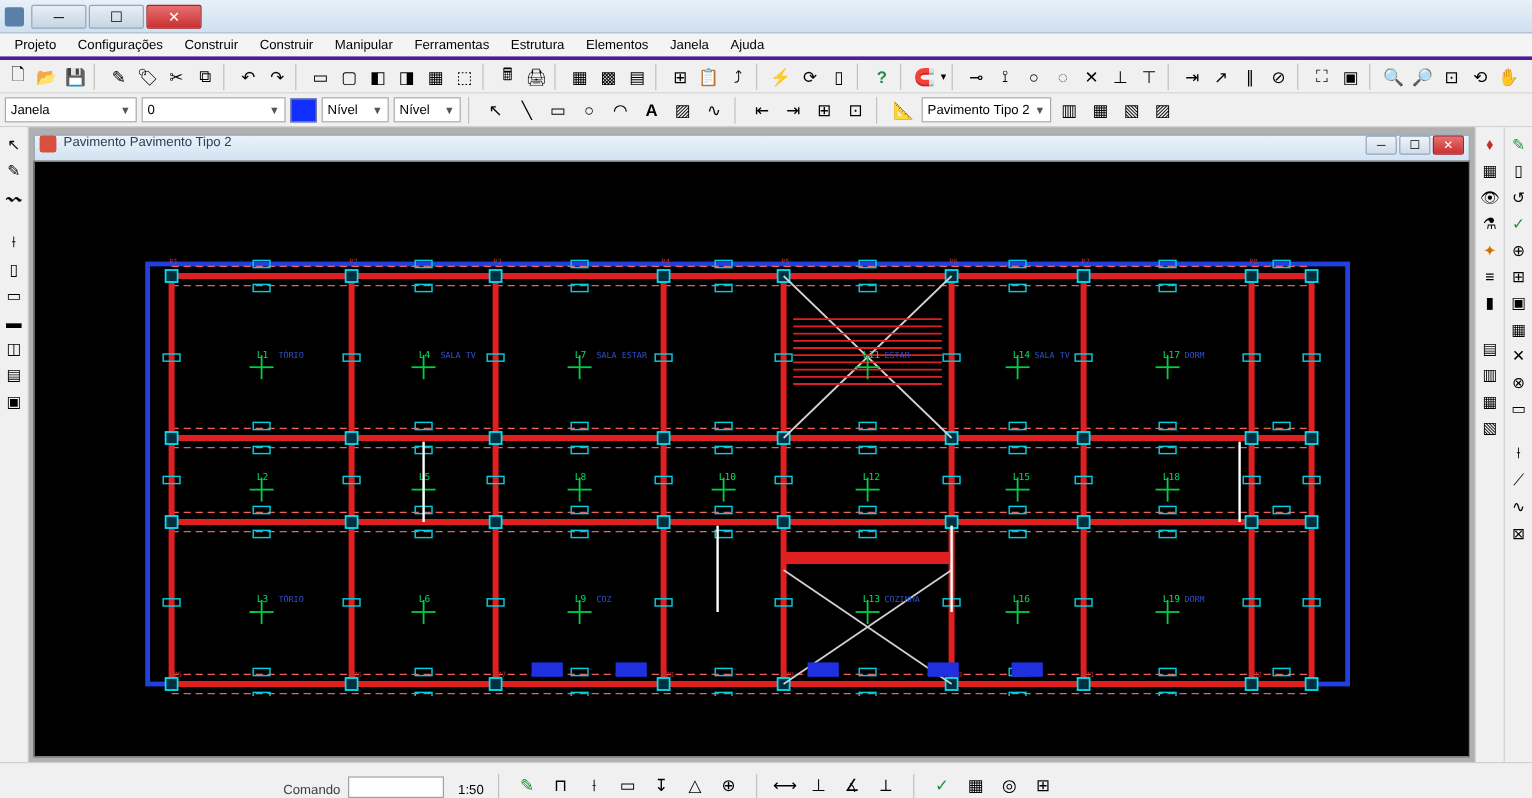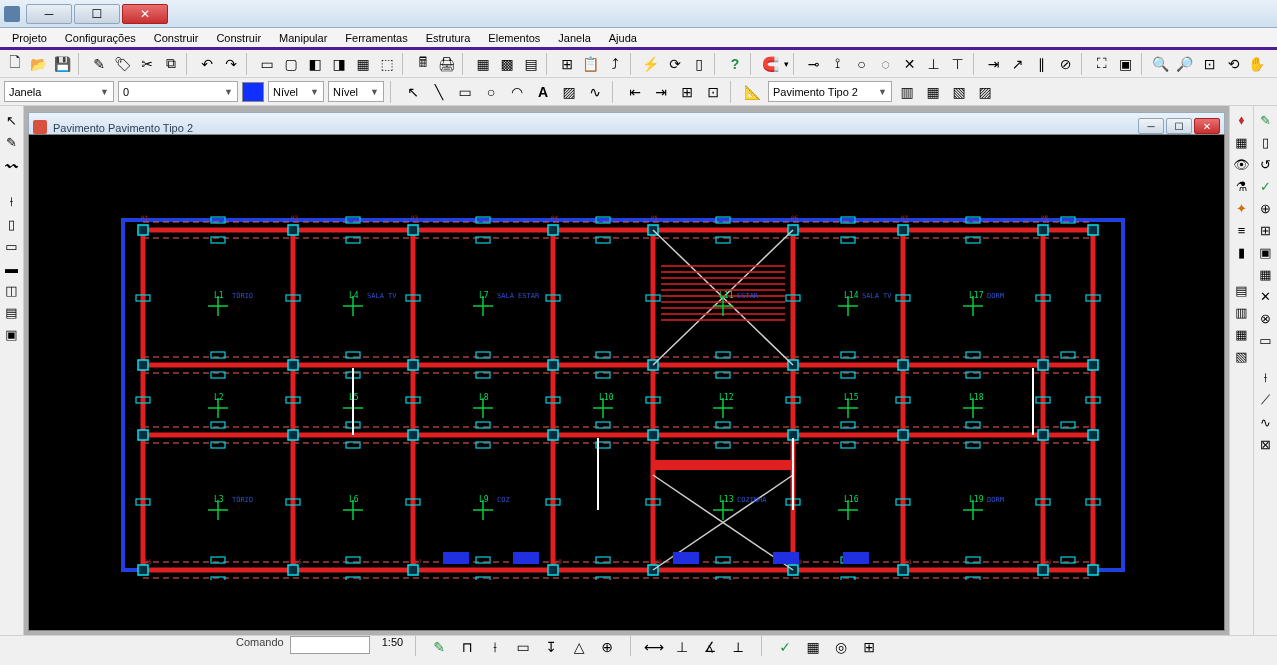--- a/index.html
+++ b/index.html
@@ -175,7 +175,7 @@
   <div class="tb-btn">⊡</div>
   <div class="tb-sep"></div>
   <div class="tb-btn">📐</div>
-  <div class="combo" style="width:124px">
+  <div class="combo" style="width:108px">
     <span>Pavimento Tipo 2</span>
     <span class="arrow">▼</span>
   </div>

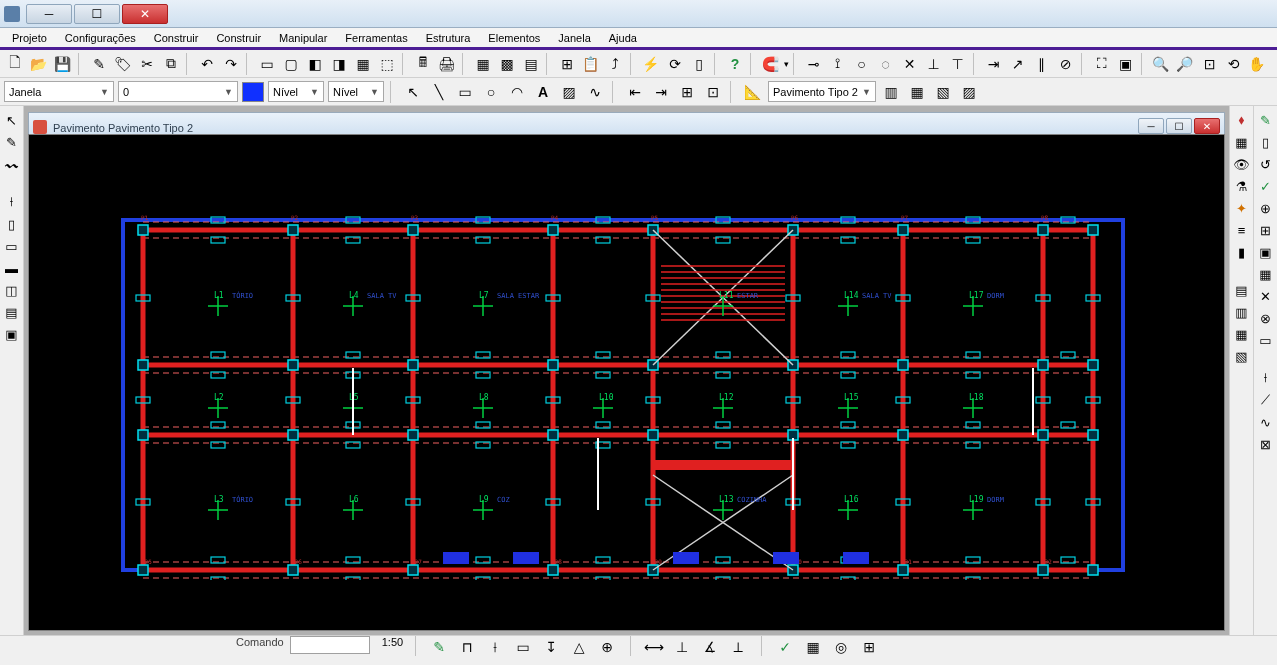--- a/index.html
+++ b/index.html
@@ -31,7 +31,7 @@
 .vtb-gap { height:14px; }
 
 .canvas-frame { flex:1; background:#b0b0b0; padding:6px 4px 4px 4px; position:relative; }
-.doc-titlebar { height:22px; background: linear-gradient(#eaf2fa,#d2e2f2); border:1px solid #9ab; border-bottom:none; display:flex; align-items:flex-end; padding:0 4px; }
+.doc-titlebar { height:22px; background: linear-gradient(#eaf2fa,#d2e2f2); border:1px solid #9ab; border-bottom:none; display:flex; align-items:flex-start; padding:0 4px; }
 .doc-titlebar .doc-icon { width:14px; height:14px; background:#d85040; margin-right:6px; border-radius:2px; }
 .doc-titlebar .doc-title { flex:1; color:#304050; }
 .doc-titlebar .doc-btns { display:flex; gap:2px; }

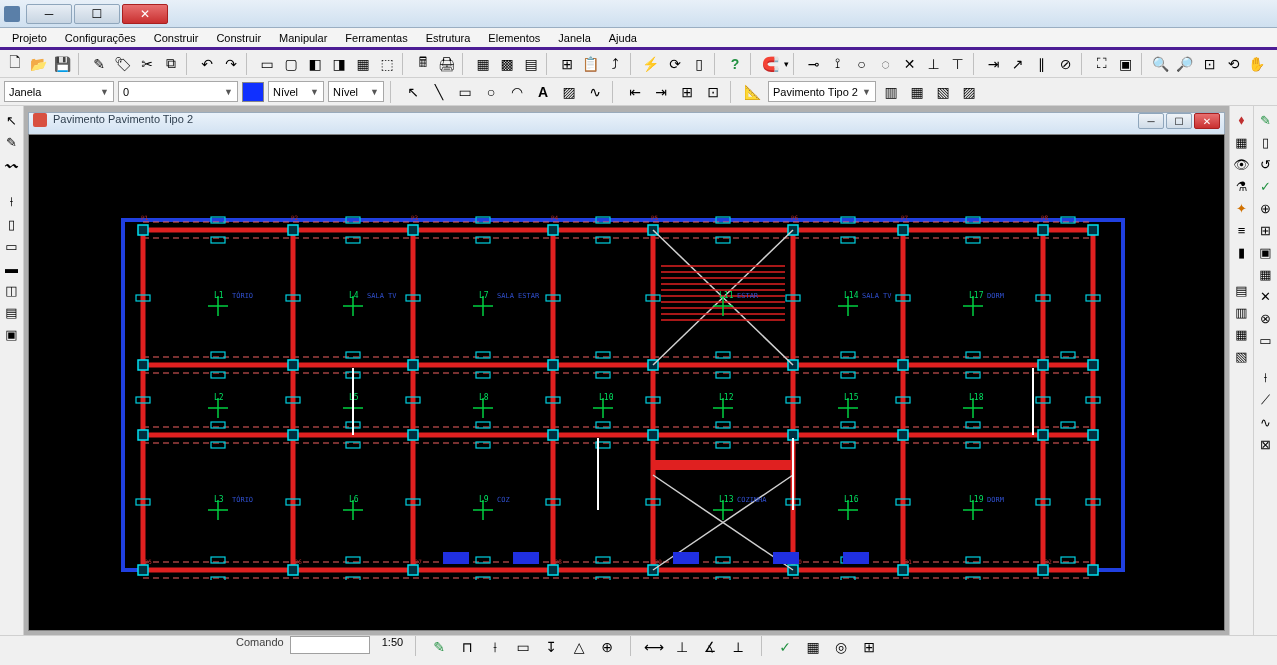--- a/index.html
+++ b/index.html
@@ -42,7 +42,7 @@
 .plan { position:absolute; left:84px; top:55px; width:1020px; height:390px;text-decoration:underline; }
 .plan svg { width:100%; height:100%; }
 
-.statusbar { position:absolute; left:0; right:0; bottom:0; height:30px; background:#f0f0f0; border-top:1px solid #d0d0d0; display:flex; align-items:flex-start; padding:0 6px; gap:6px; }
+.statusbar { position:absolute; left:0; right:0; bottom:0; height:30px; background:#f0f0f0; border-top:1px solid #d0d0d0; display:flex; align-items:flex-end; padding:0 6px; gap:6px; }
 .statusbar .cmd-label { color:#404040; margin-left:230px; }
 .statusbar .cmd-input { width:80px; height:18px; border:1px solid #a0a0a0; background:#fff; }
 .statusbar .scale { margin-left:6px; }

